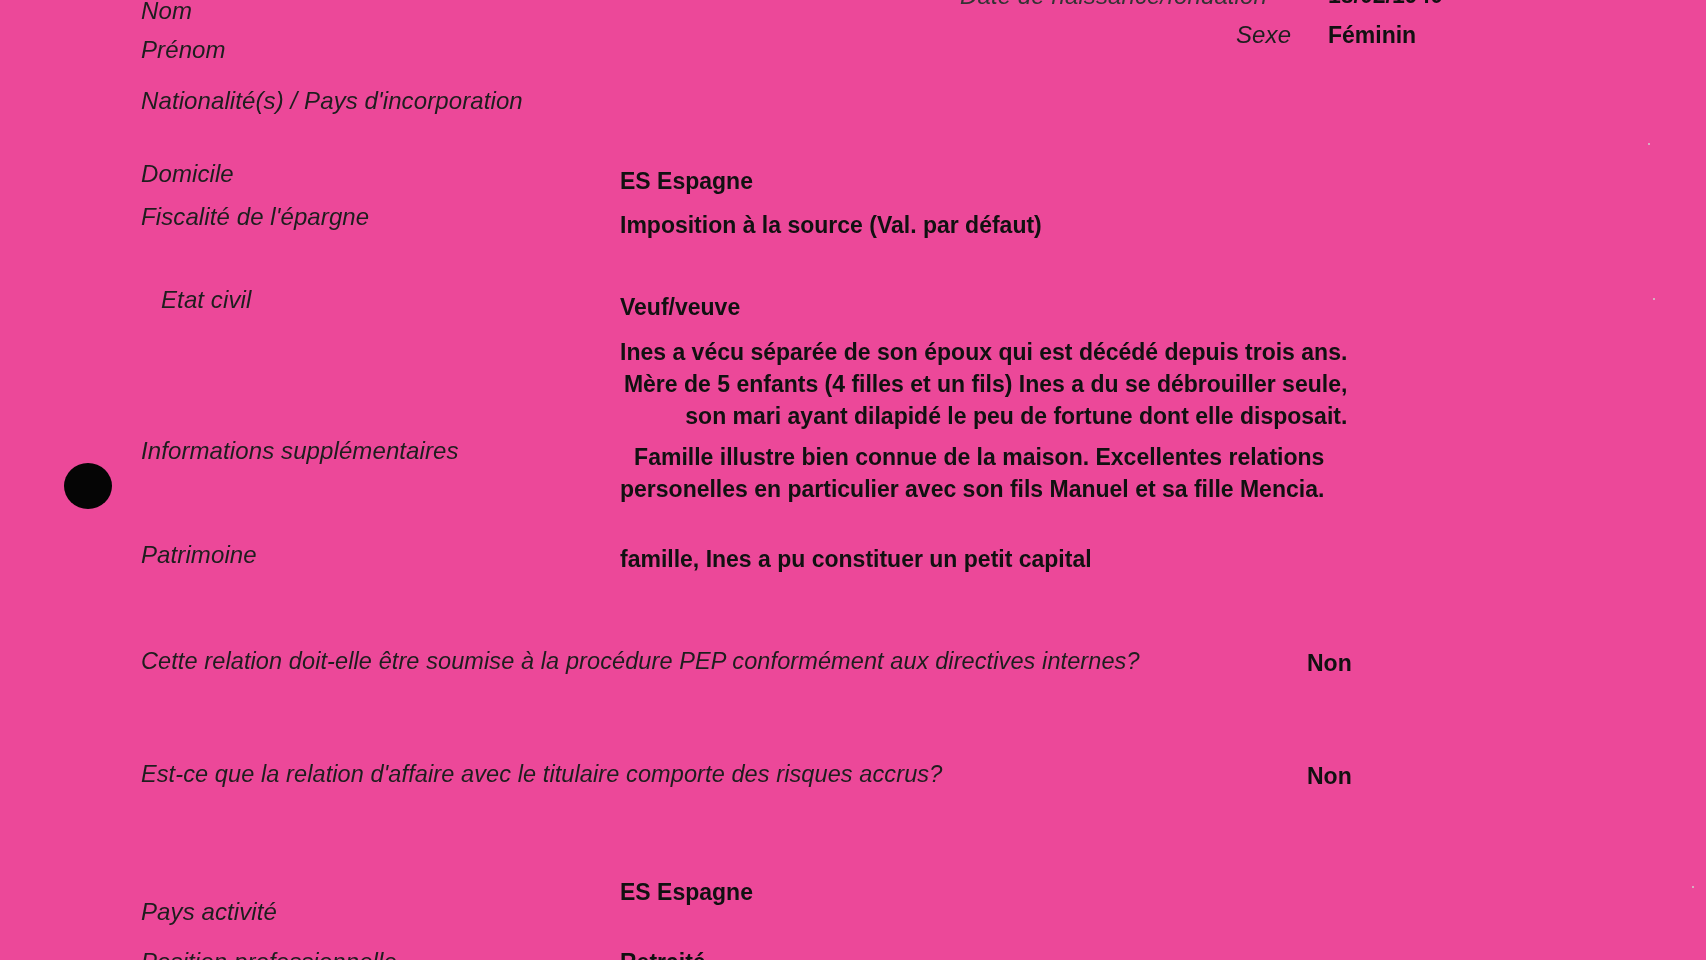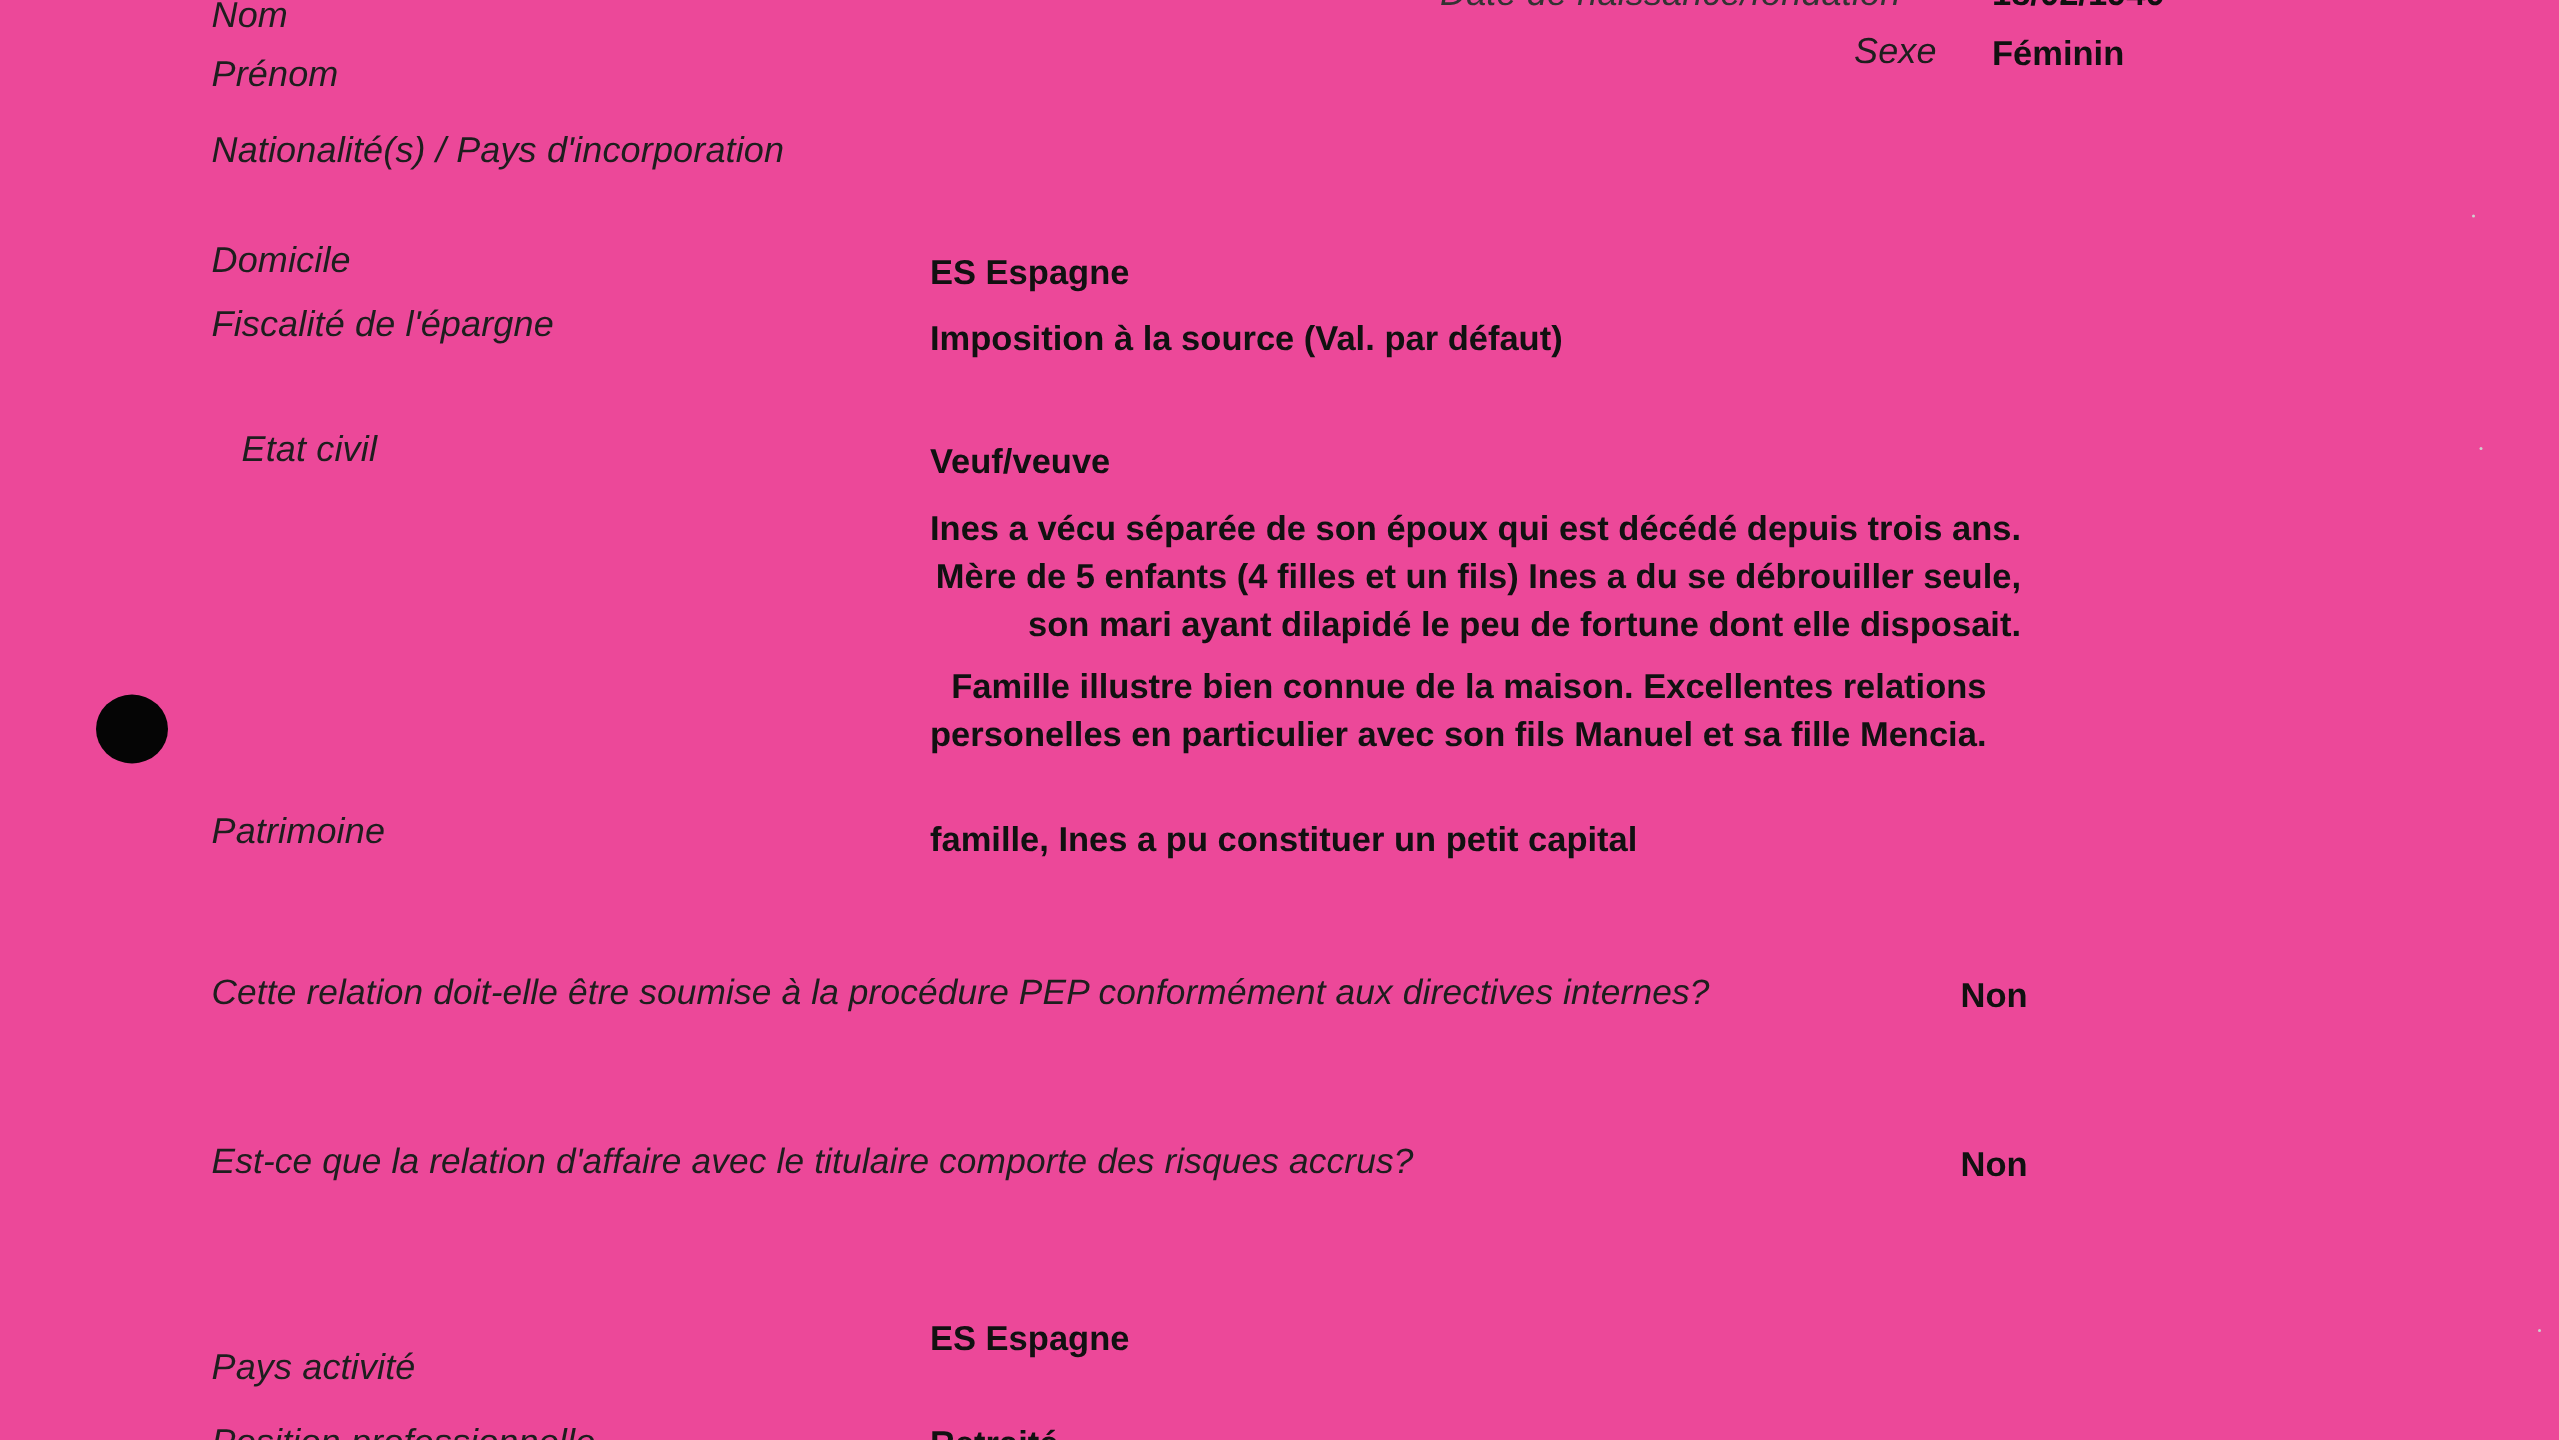--- a/index.html
+++ b/index.html
@@ -104,6 +104,7 @@
 
   <div class="punch-hole"></div>
 
+  <div class="label" style="left:141px; top:437px;">Informations supplémentaires</div>
   <div class="value multi" style="left:620px; top:441px;">
     <span class="line">Famille illustre bien connue de la maison. Excellentes relations</span>
     <span class="line">personelles en particulier avec son fils Manuel et sa fille Mencia.</span>

